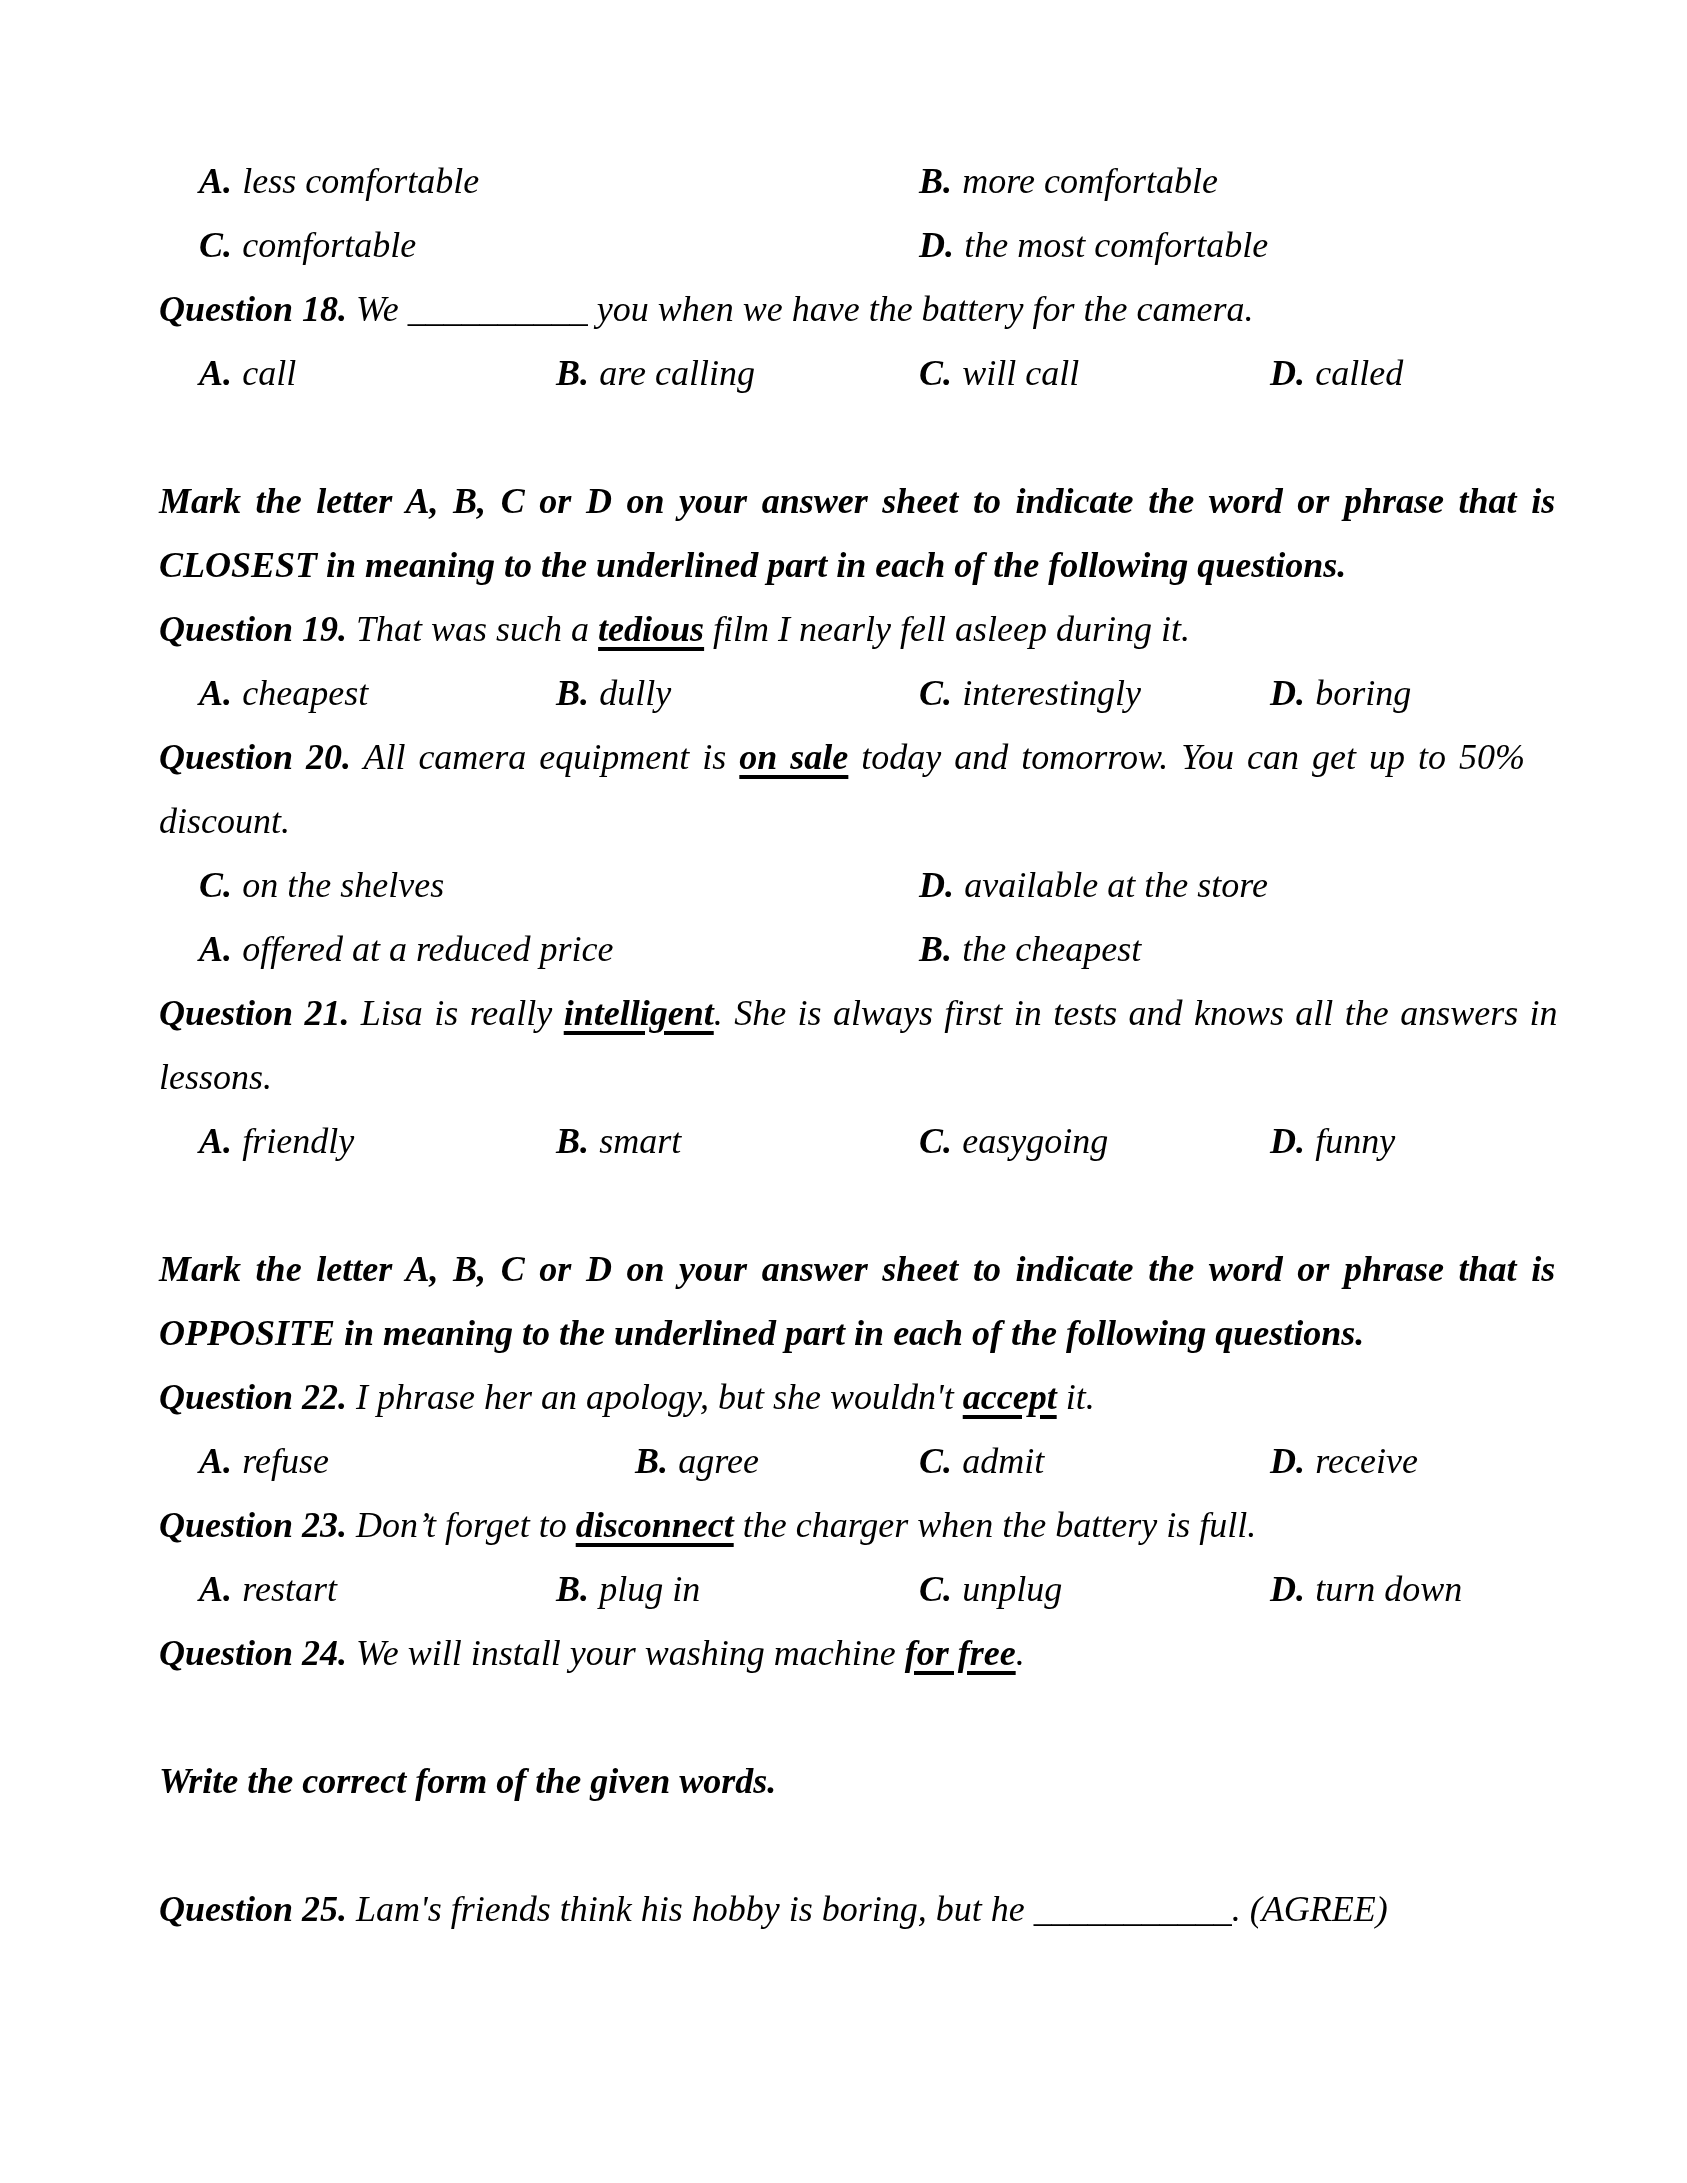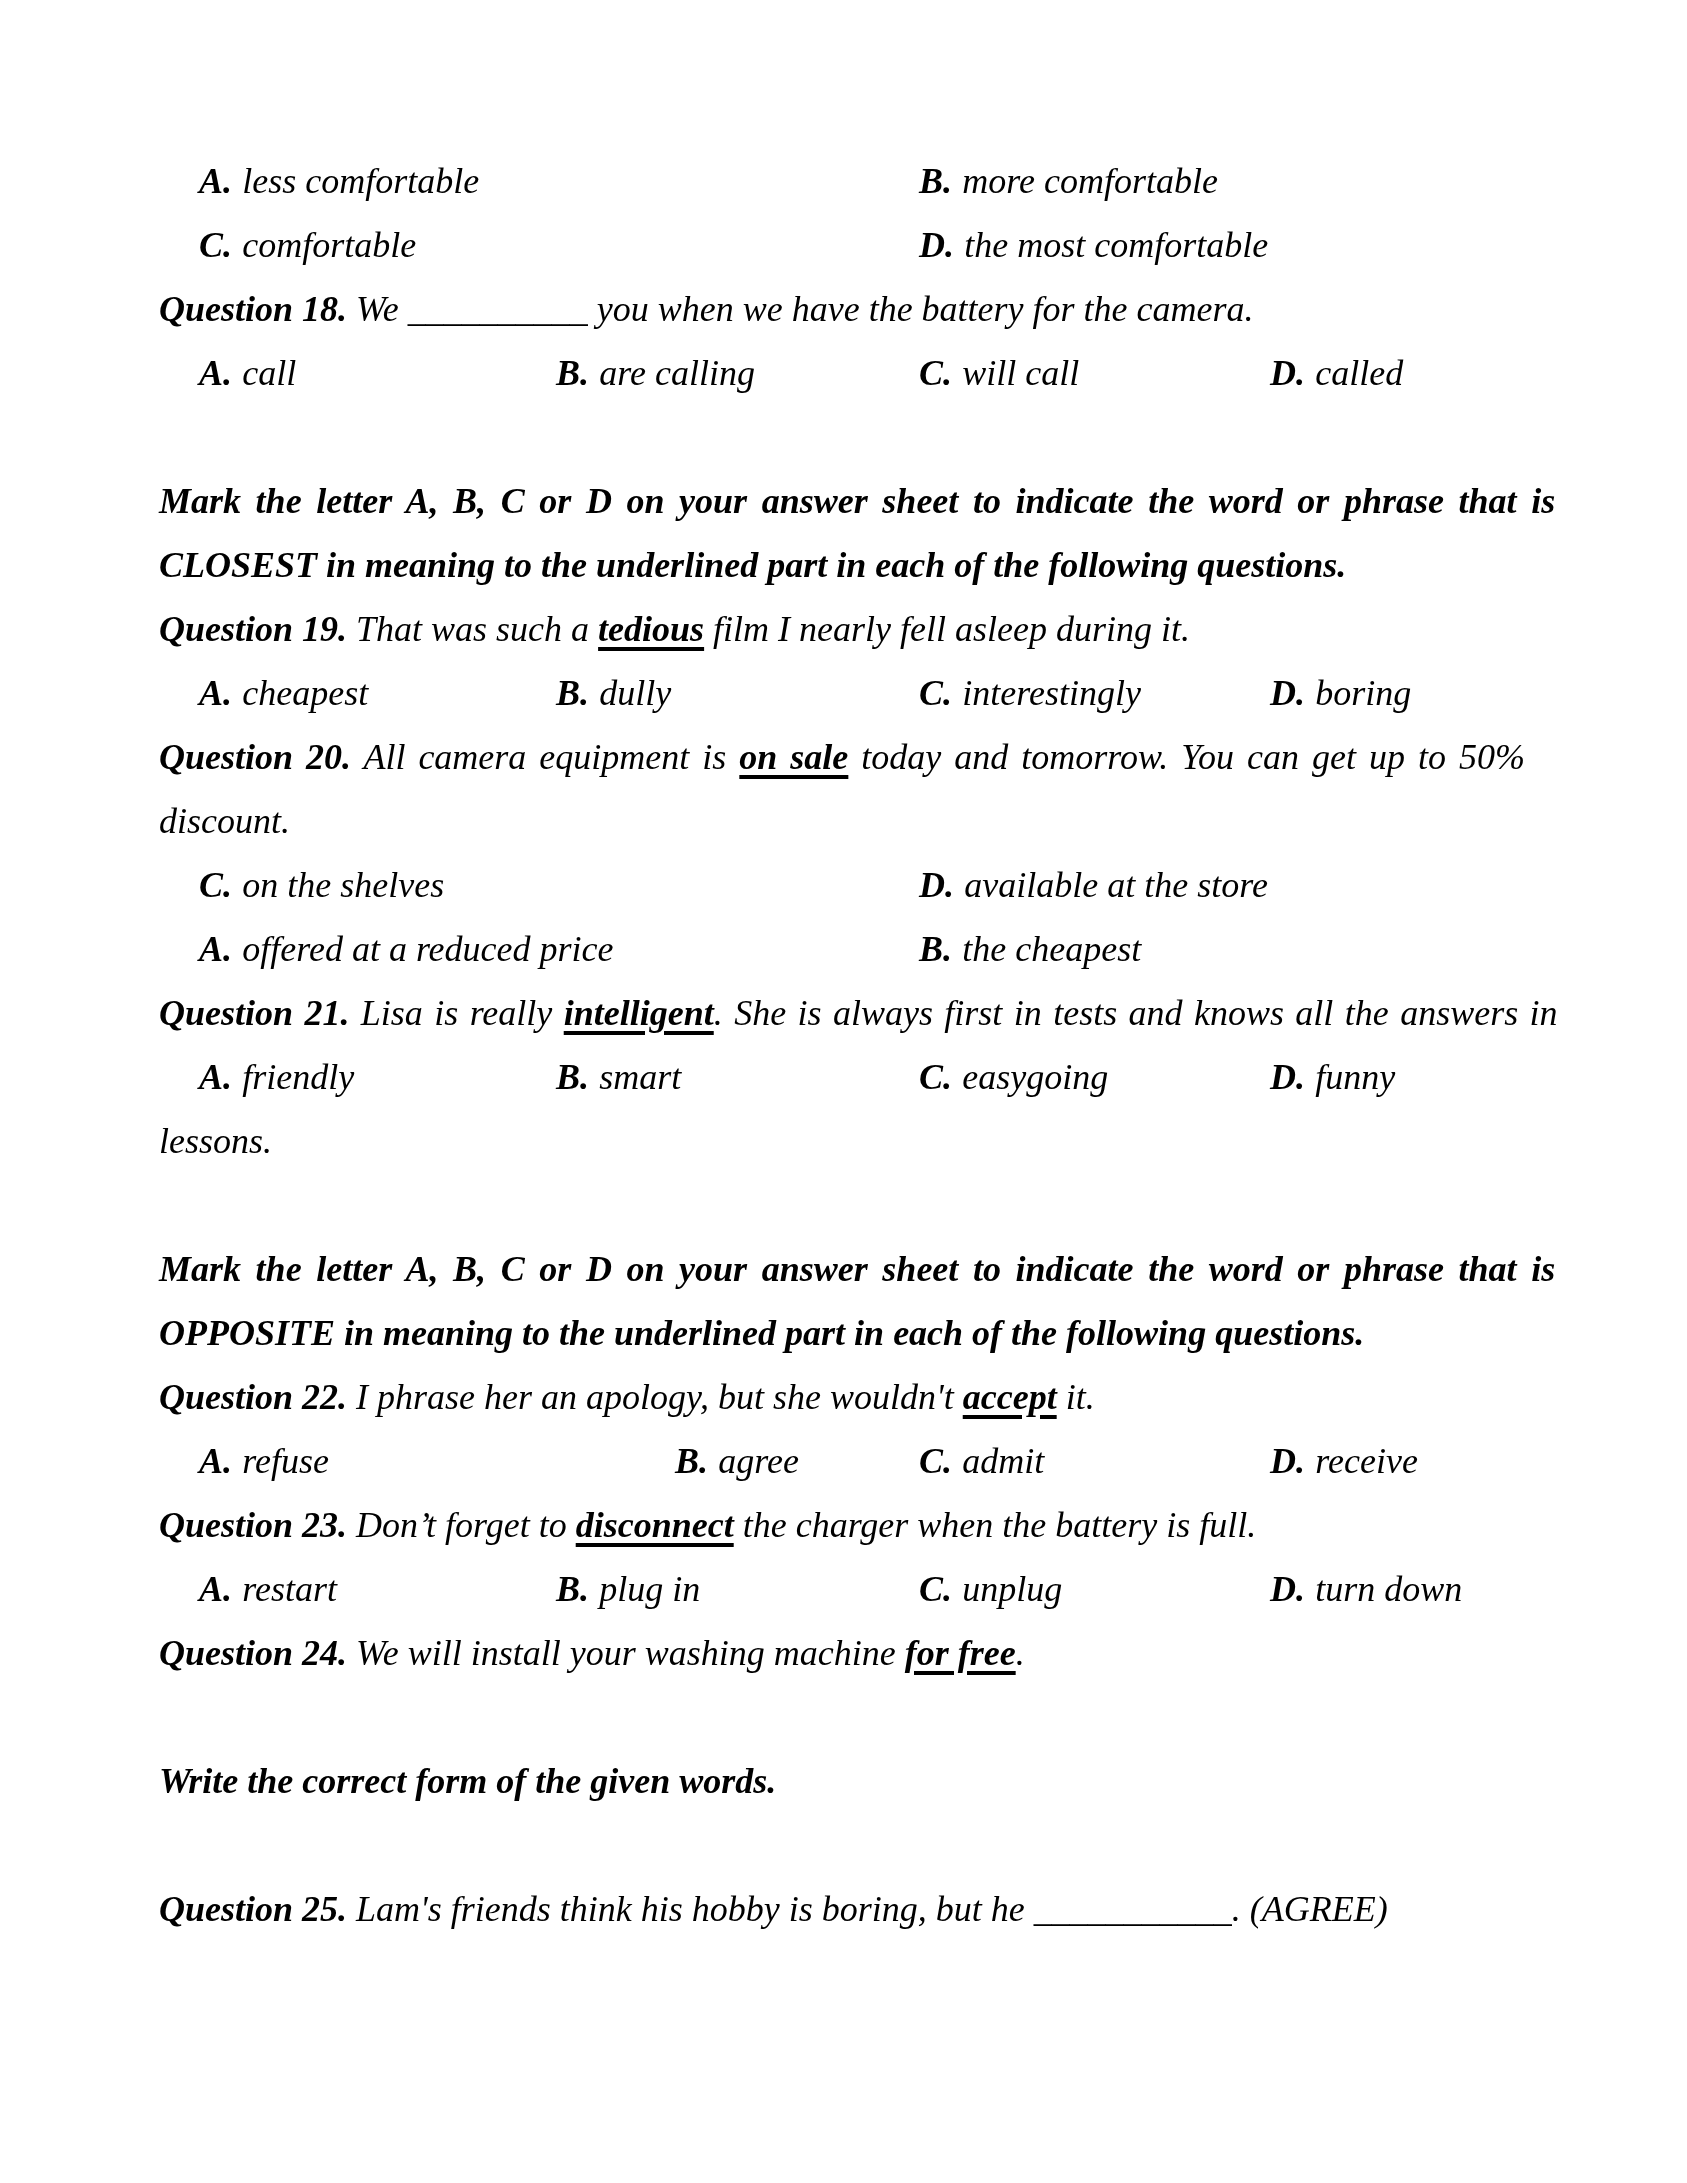--- a/index.html
+++ b/index.html
@@ -99,13 +99,13 @@
   </div>
 
   <div class="line stretch3"><span class="b">Question 21.</span><span> Lisa is really </span><span class="u">intelligent</span><span>. She is always first in tests and knows all the answers in</span></div>
+  <div class="line">lessons.</div>
   <div class="line opts">
     <span class="opt c1"><span class="b opt-label">A.</span><span>friendly</span></span>
     <span class="opt c2"><span class="b opt-label">B.</span><span>smart</span></span>
     <span class="opt c3"><span class="b opt-label">C.</span><span>easygoing</span></span>
     <span class="opt c4"><span class="b opt-label">D.</span><span>funny</span></span>
   </div>
-  <div class="line">lessons.</div>
 
   <div class="gap"></div>
 

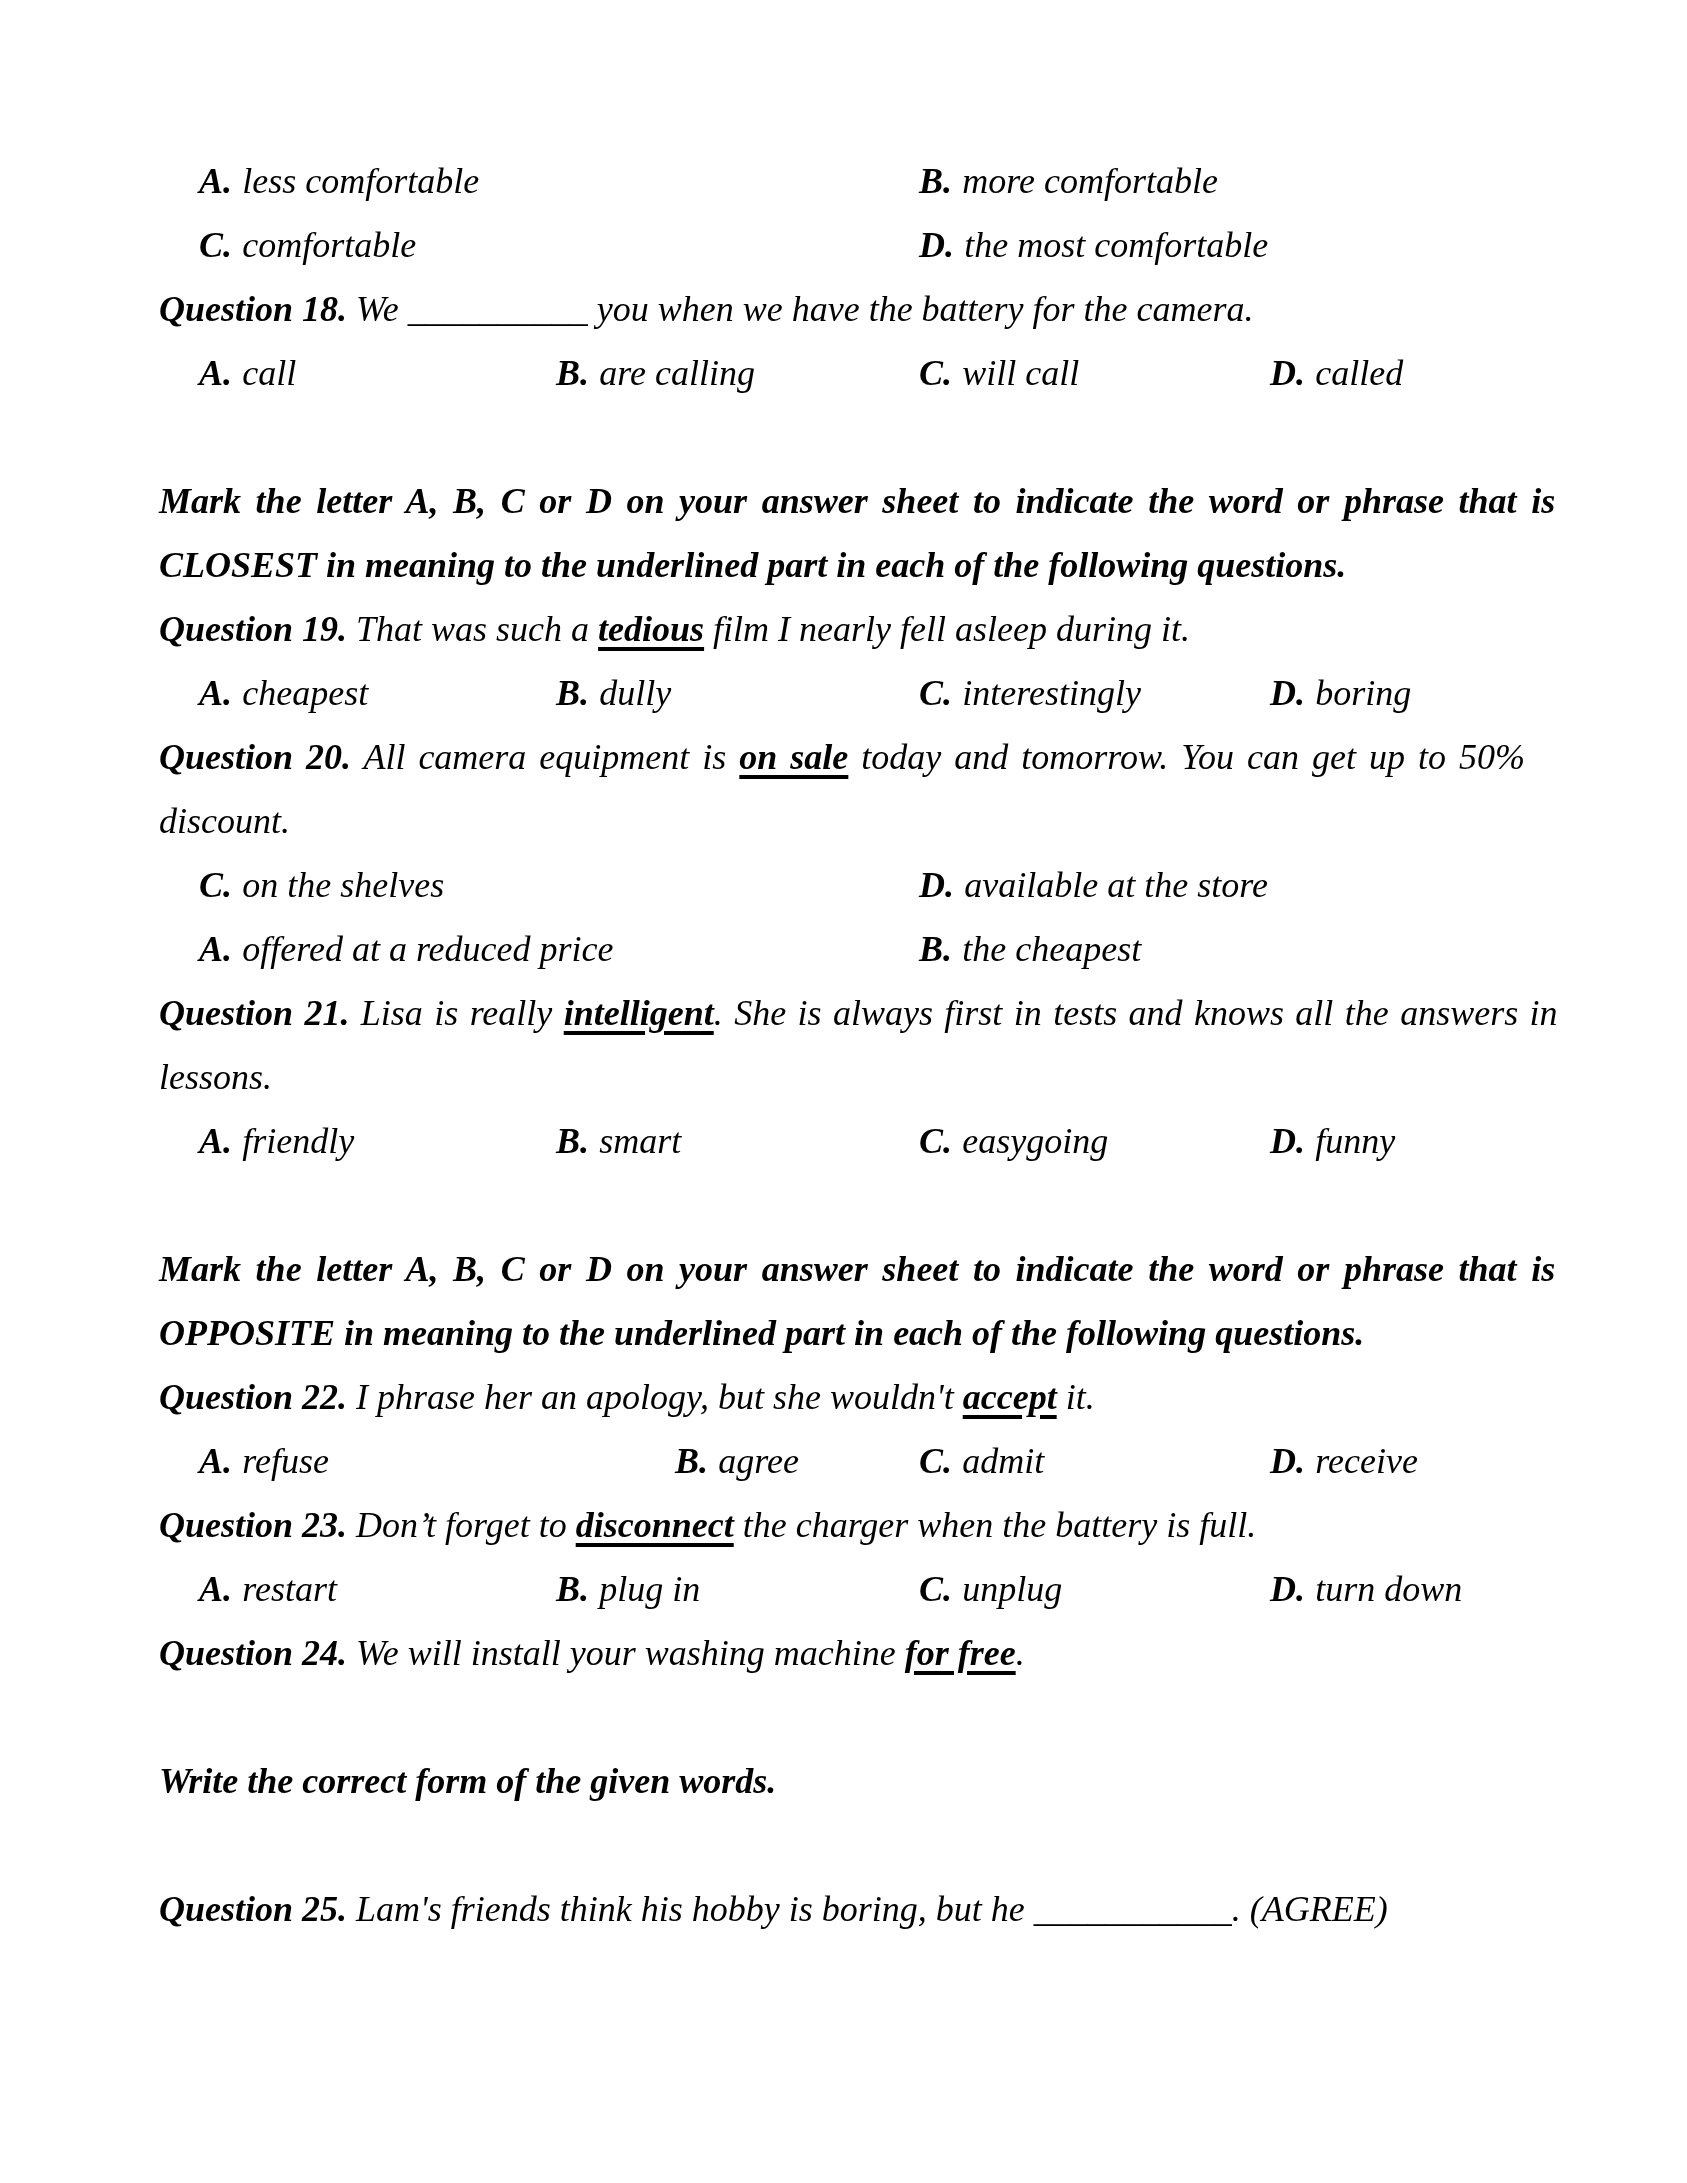--- a/index.html
+++ b/index.html
@@ -46,7 +46,7 @@
   .opt  { position: absolute; top: 0; }
   .c1 { left: 40px; }
   .c2 { left: 397px; }
-  .c2w { left: 476px; margin-left: 40px; }
+  .c2w { left: 476px; }
   .c3 { left: 760px; }
   .c4 { left: 1111px; }
   .opt-label { margin-right: 10.3px; }

